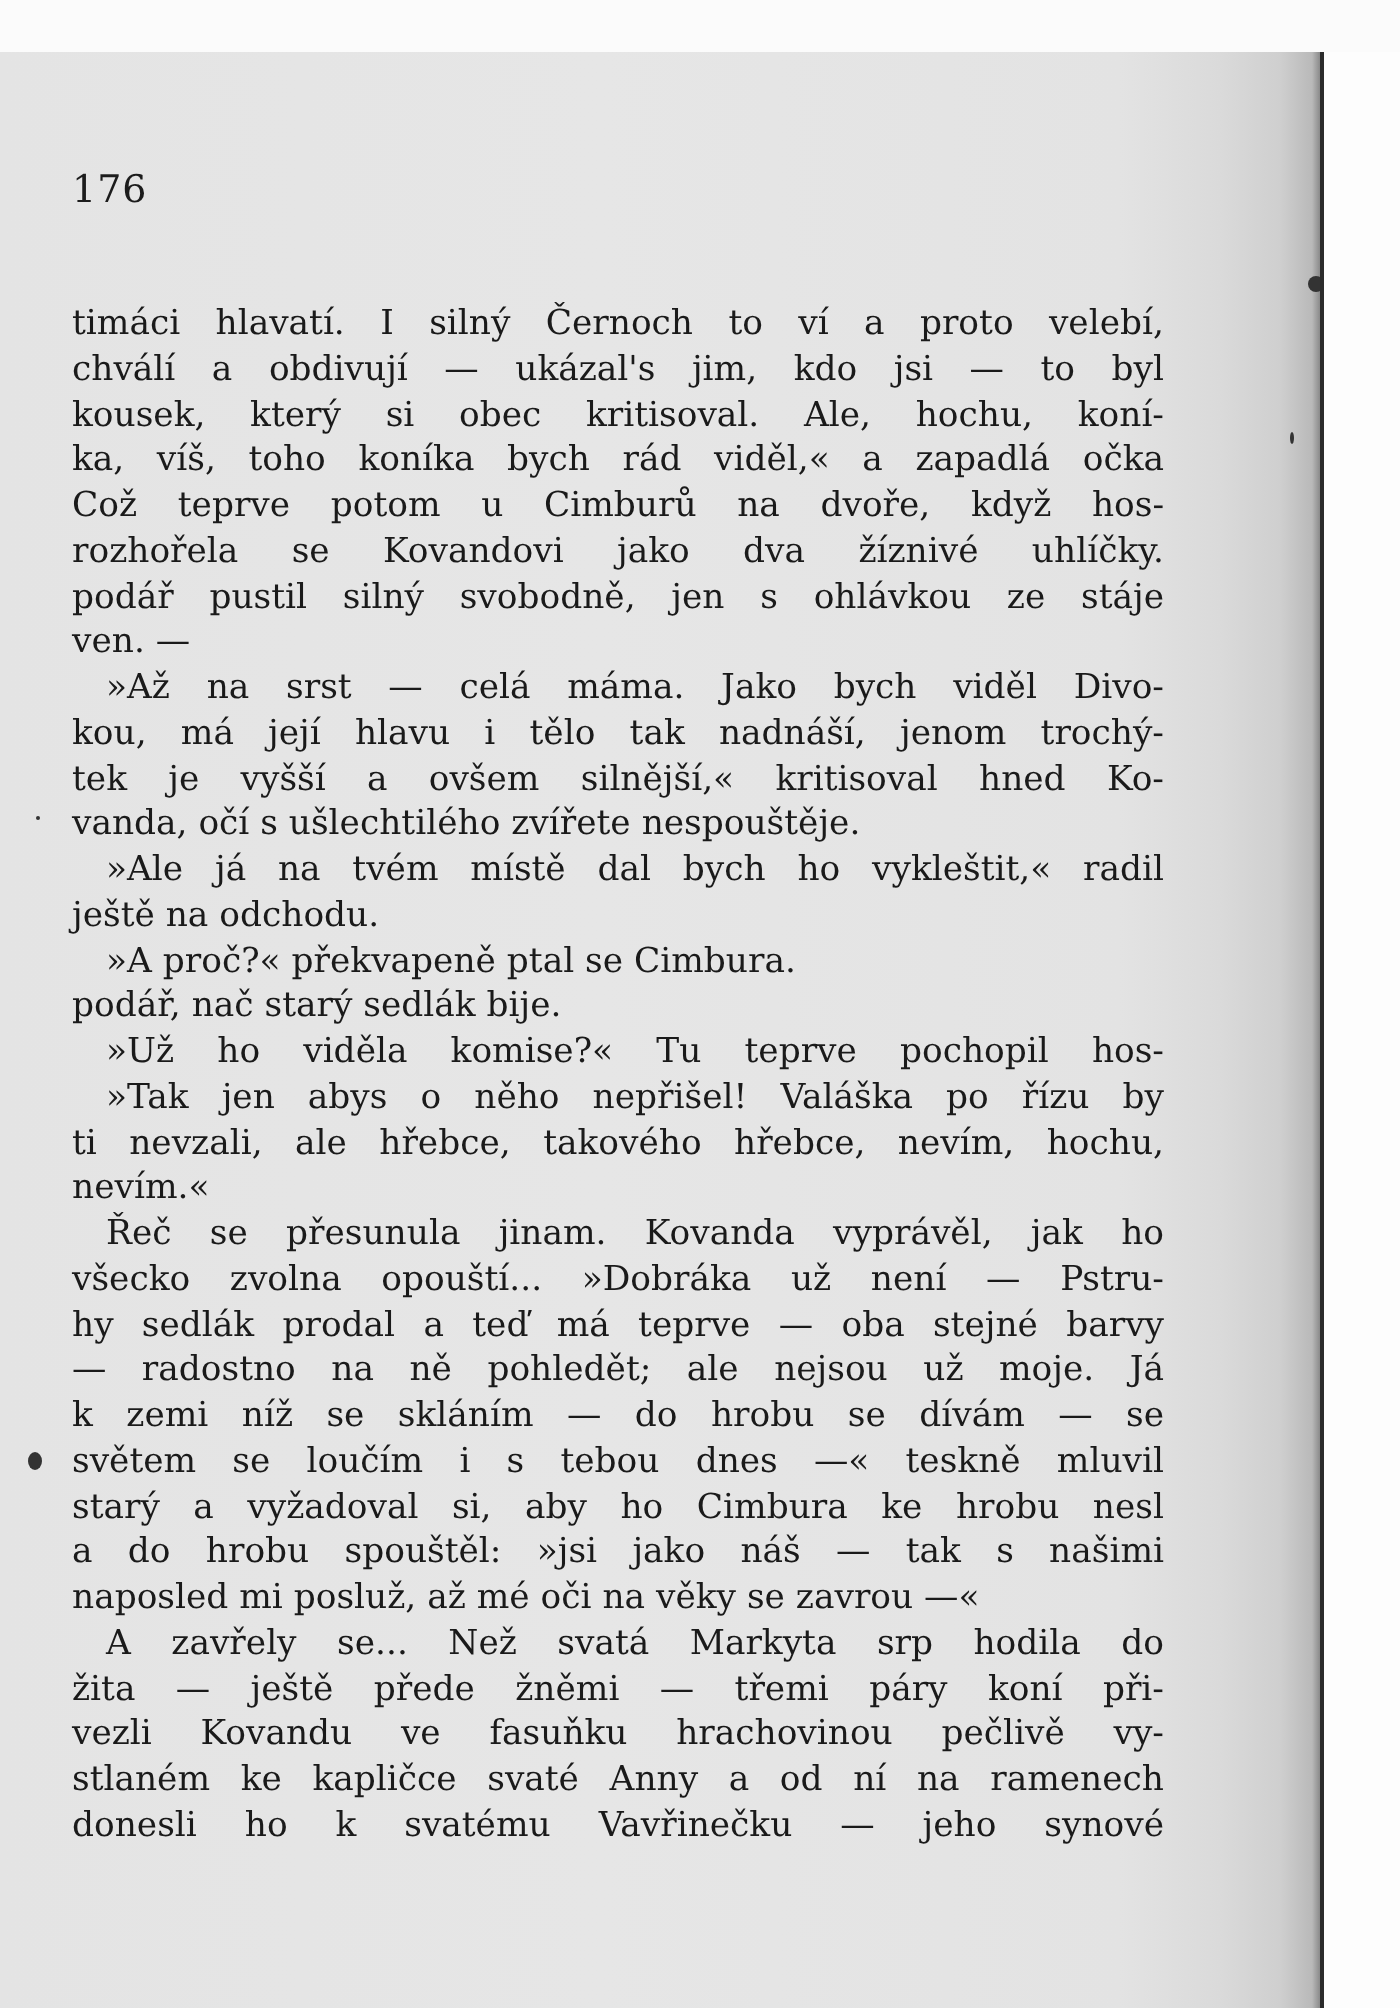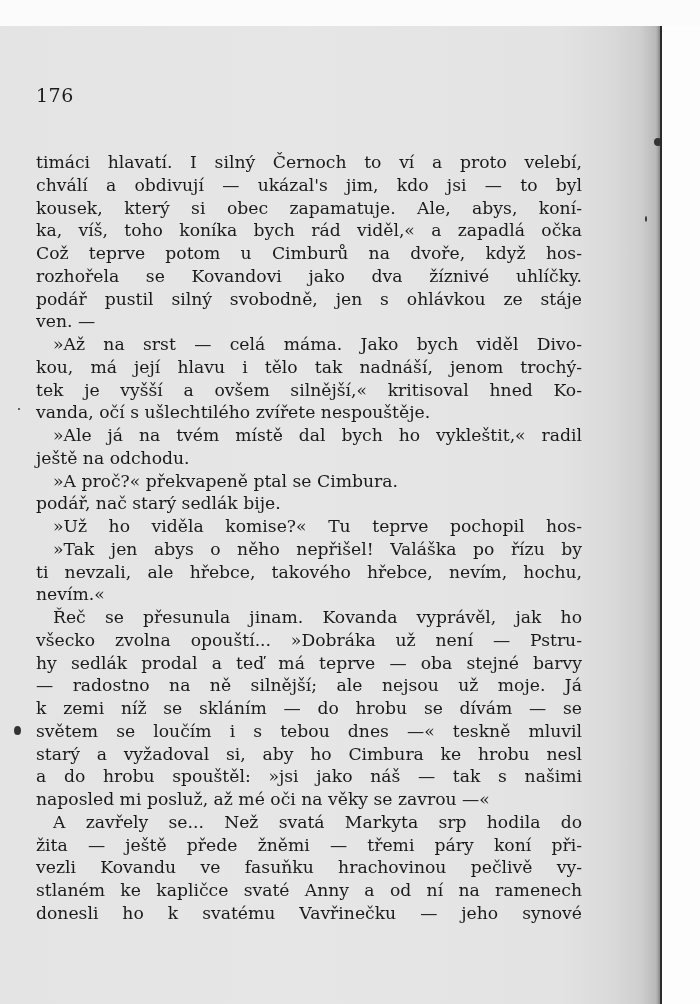--- a/index.html
+++ b/index.html
@@ -89,7 +89,7 @@
         <div>
           <span class="line">timáci hlavatí. I silný Černoch to ví a proto velebí,</span>
           <span class="line">chválí a obdivují — ukázal's jim, kdo jsi — to byl</span>
-          <span class="line">kousek, který si obec zapamatuje. Ale, abys, koní-</span>
+          <span class="line">kousek, který si obec kritisoval. Ale, hochu, koní-</span>
           <span class="line">ka, víš, toho koníka bych rád viděl,« a zapadlá očka</span>
           <span class="line">Což teprve potom u Cimburů na dvoře, když hos-</span>
           <span class="line">rozhořela se Kovandovi jako dva žíznivé uhlíčky.</span>

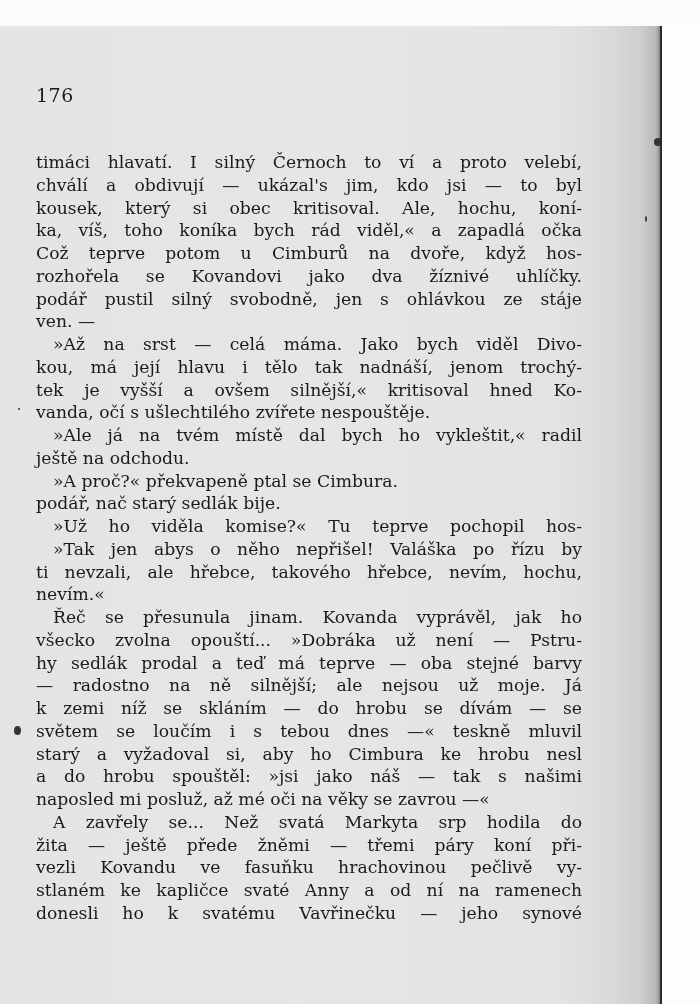--- a/index.html
+++ b/index.html
@@ -122,7 +122,7 @@
           <span class="line indent">Řeč se přesunula jinam. Kovanda vyprávěl, jak ho</span>
           <span class="line">všecko zvolna opouští... »Dobráka už není — Pstru-</span>
           <span class="line">hy sedlák prodal a teď má teprve — oba stejné barvy</span>
-          <span class="line">— radostno na ně silnější; ale nejsou už moje. Já</span>
+          <span class="line">— radostno na ně pohledět; ale nejsou už moje. Já</span>
           <span class="line">k zemi níž se skláním — do hrobu se dívám — se</span>
           <span class="line">světem se loučím i s tebou dnes —« teskně mluvil</span>
           <span class="line">starý a vyžadoval si, aby ho Cimbura ke hrobu nesl</span>

